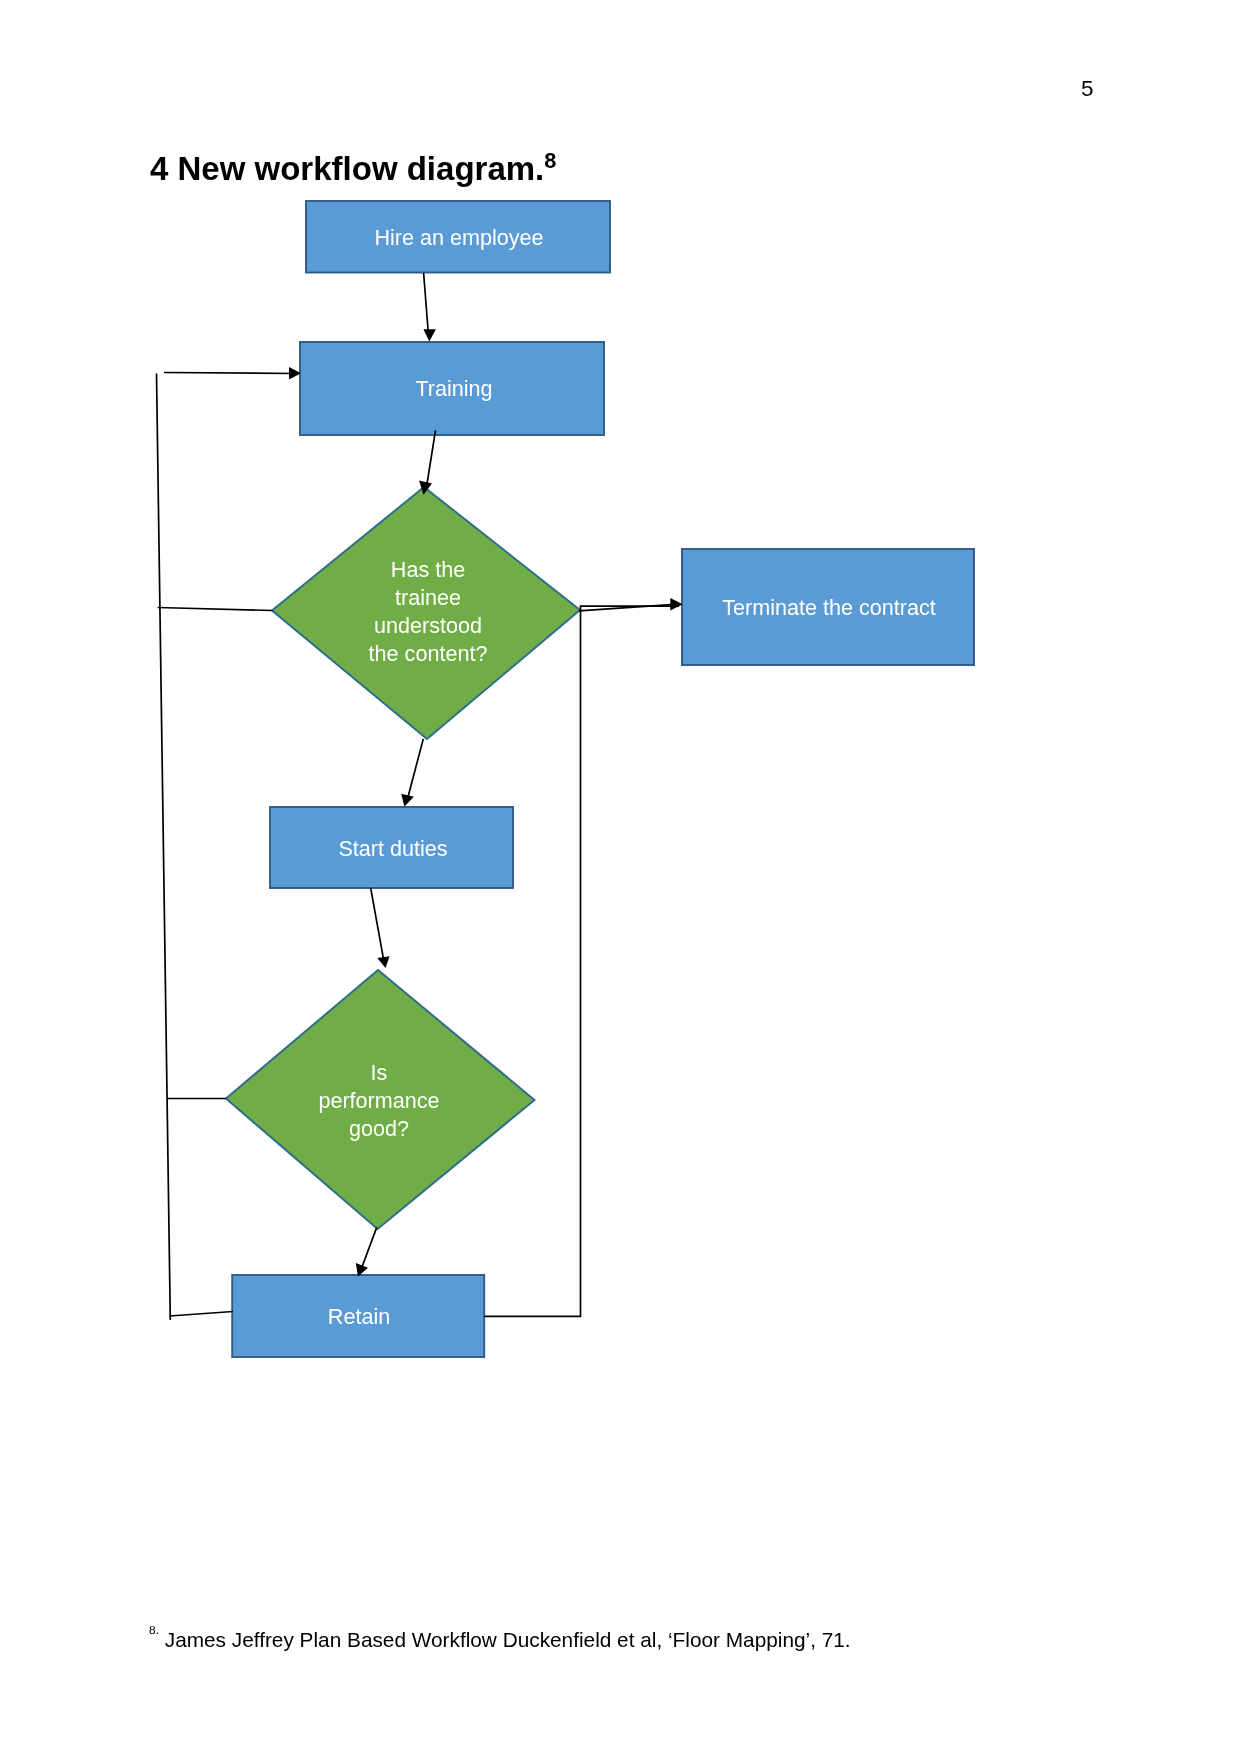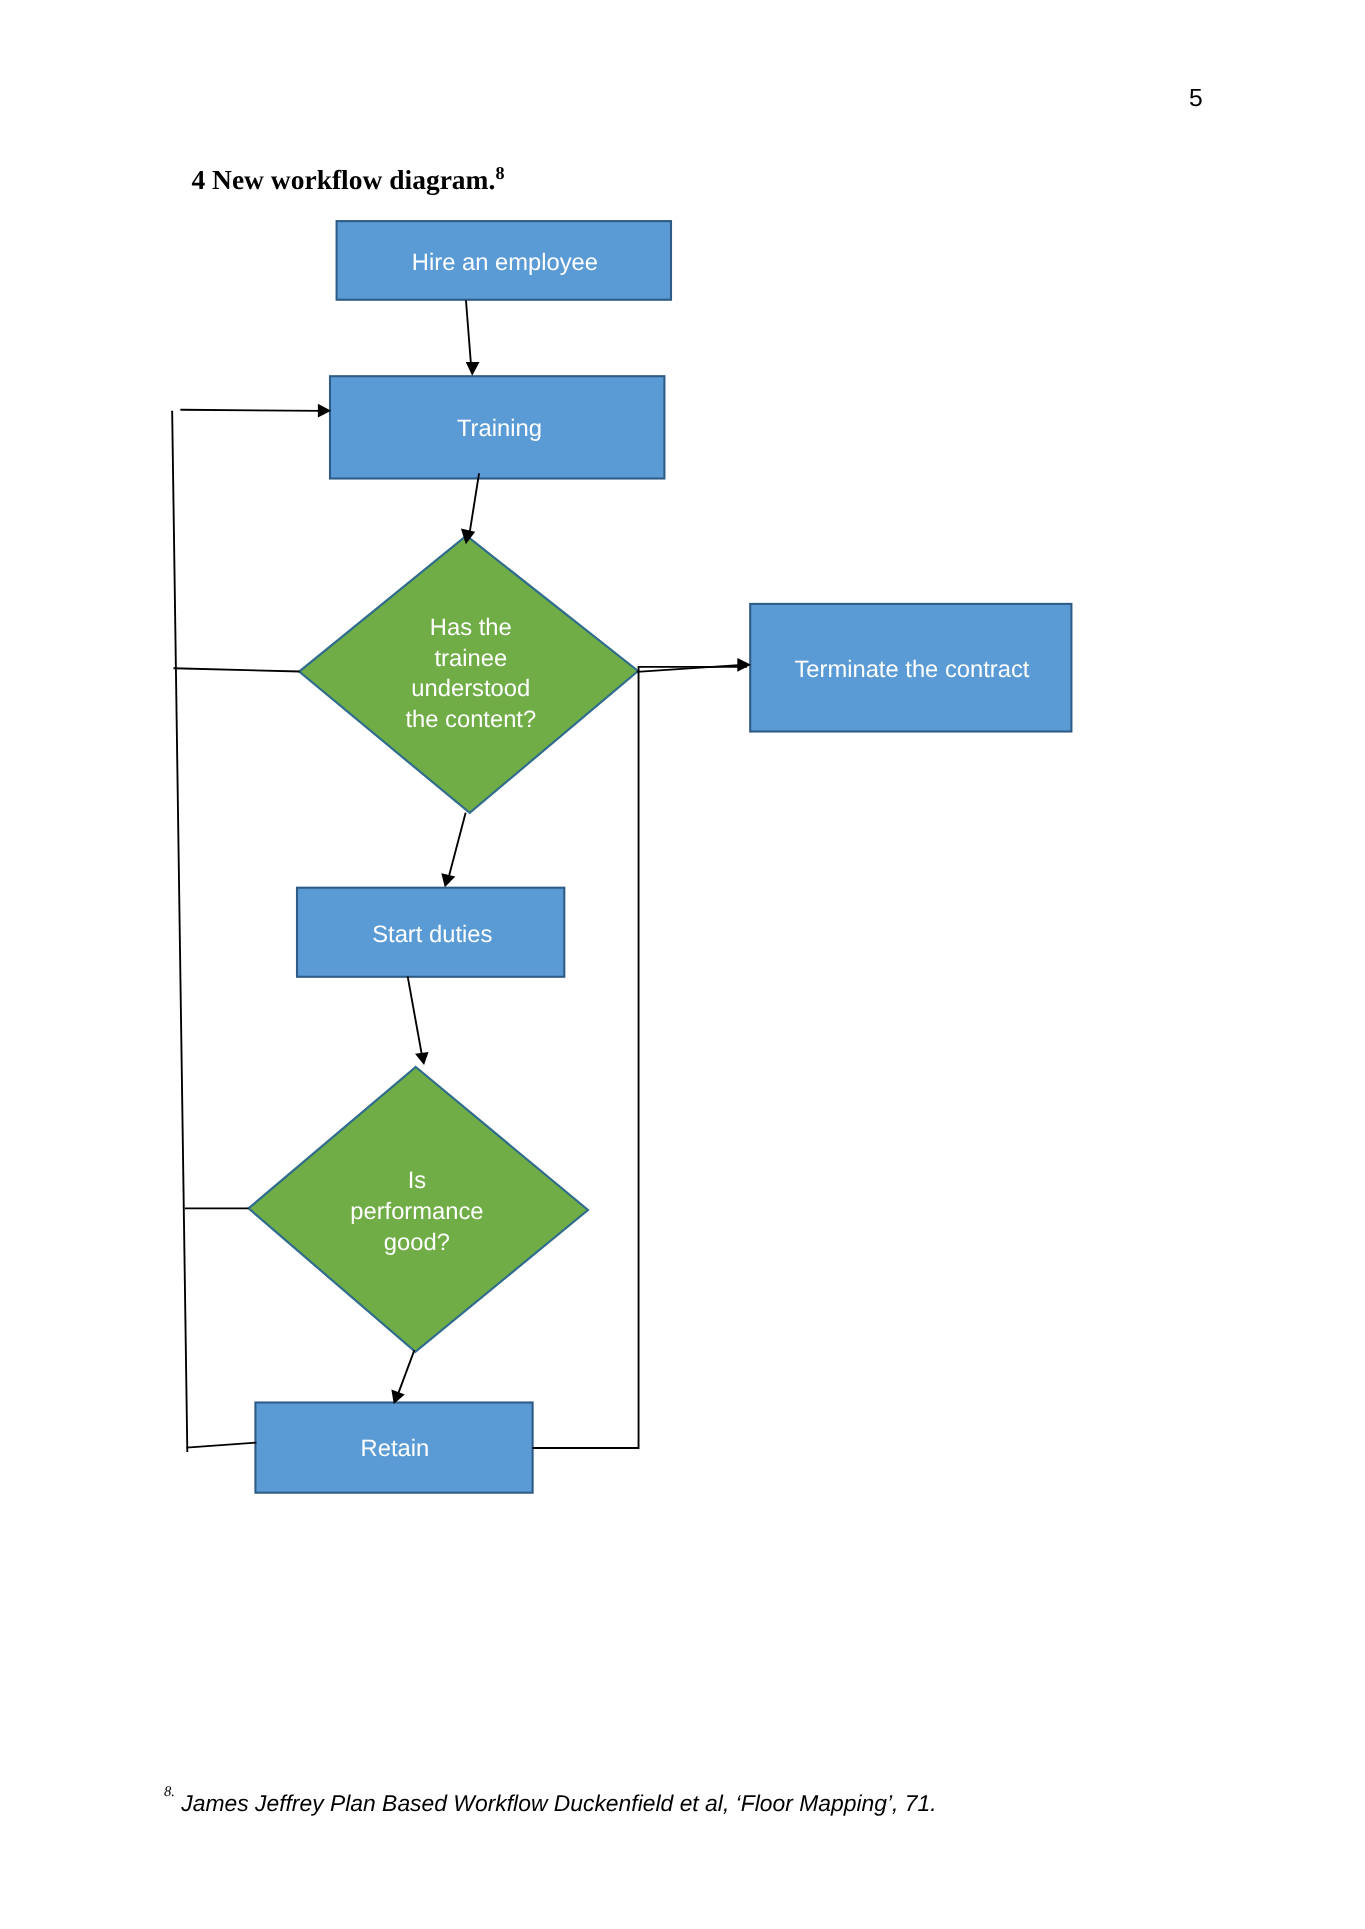--- a/index.html
+++ b/index.html
@@ -8,8 +8,8 @@
        -webkit-font-smoothing:antialiased;transform:translateZ(0);}
   #page-number{position:absolute;left:1081px;top:78px;font-family:"Liberation Sans",sans-serif;
        font-size:22.5px;line-height:1;color:#000;}
-  #heading{position:absolute;left:150px;top:152px;font-family:Liberation Serif, serif;
-       font-weight:bold;font-size:25px;line-height:1;color:#000;white-space:nowrap;margin-left:24px;}
+  #heading{position:absolute;left:150px;top:152px;font-family:Liberation Sans, sans-serif;
+       font-weight:bold;font-size:33px;line-height:1;color:#000;white-space:nowrap;}
   #heading sup{font-size:0.66em;vertical-align:baseline;position:relative;top:-0.53em;font-weight:bold;}
   #footnote{position:absolute;left:149px;top:1630px;font-family:"Liberation Sans",sans-serif;
        font-size:20.8px;line-height:1;color:#000;white-space:nowrap;font-style:italic;}

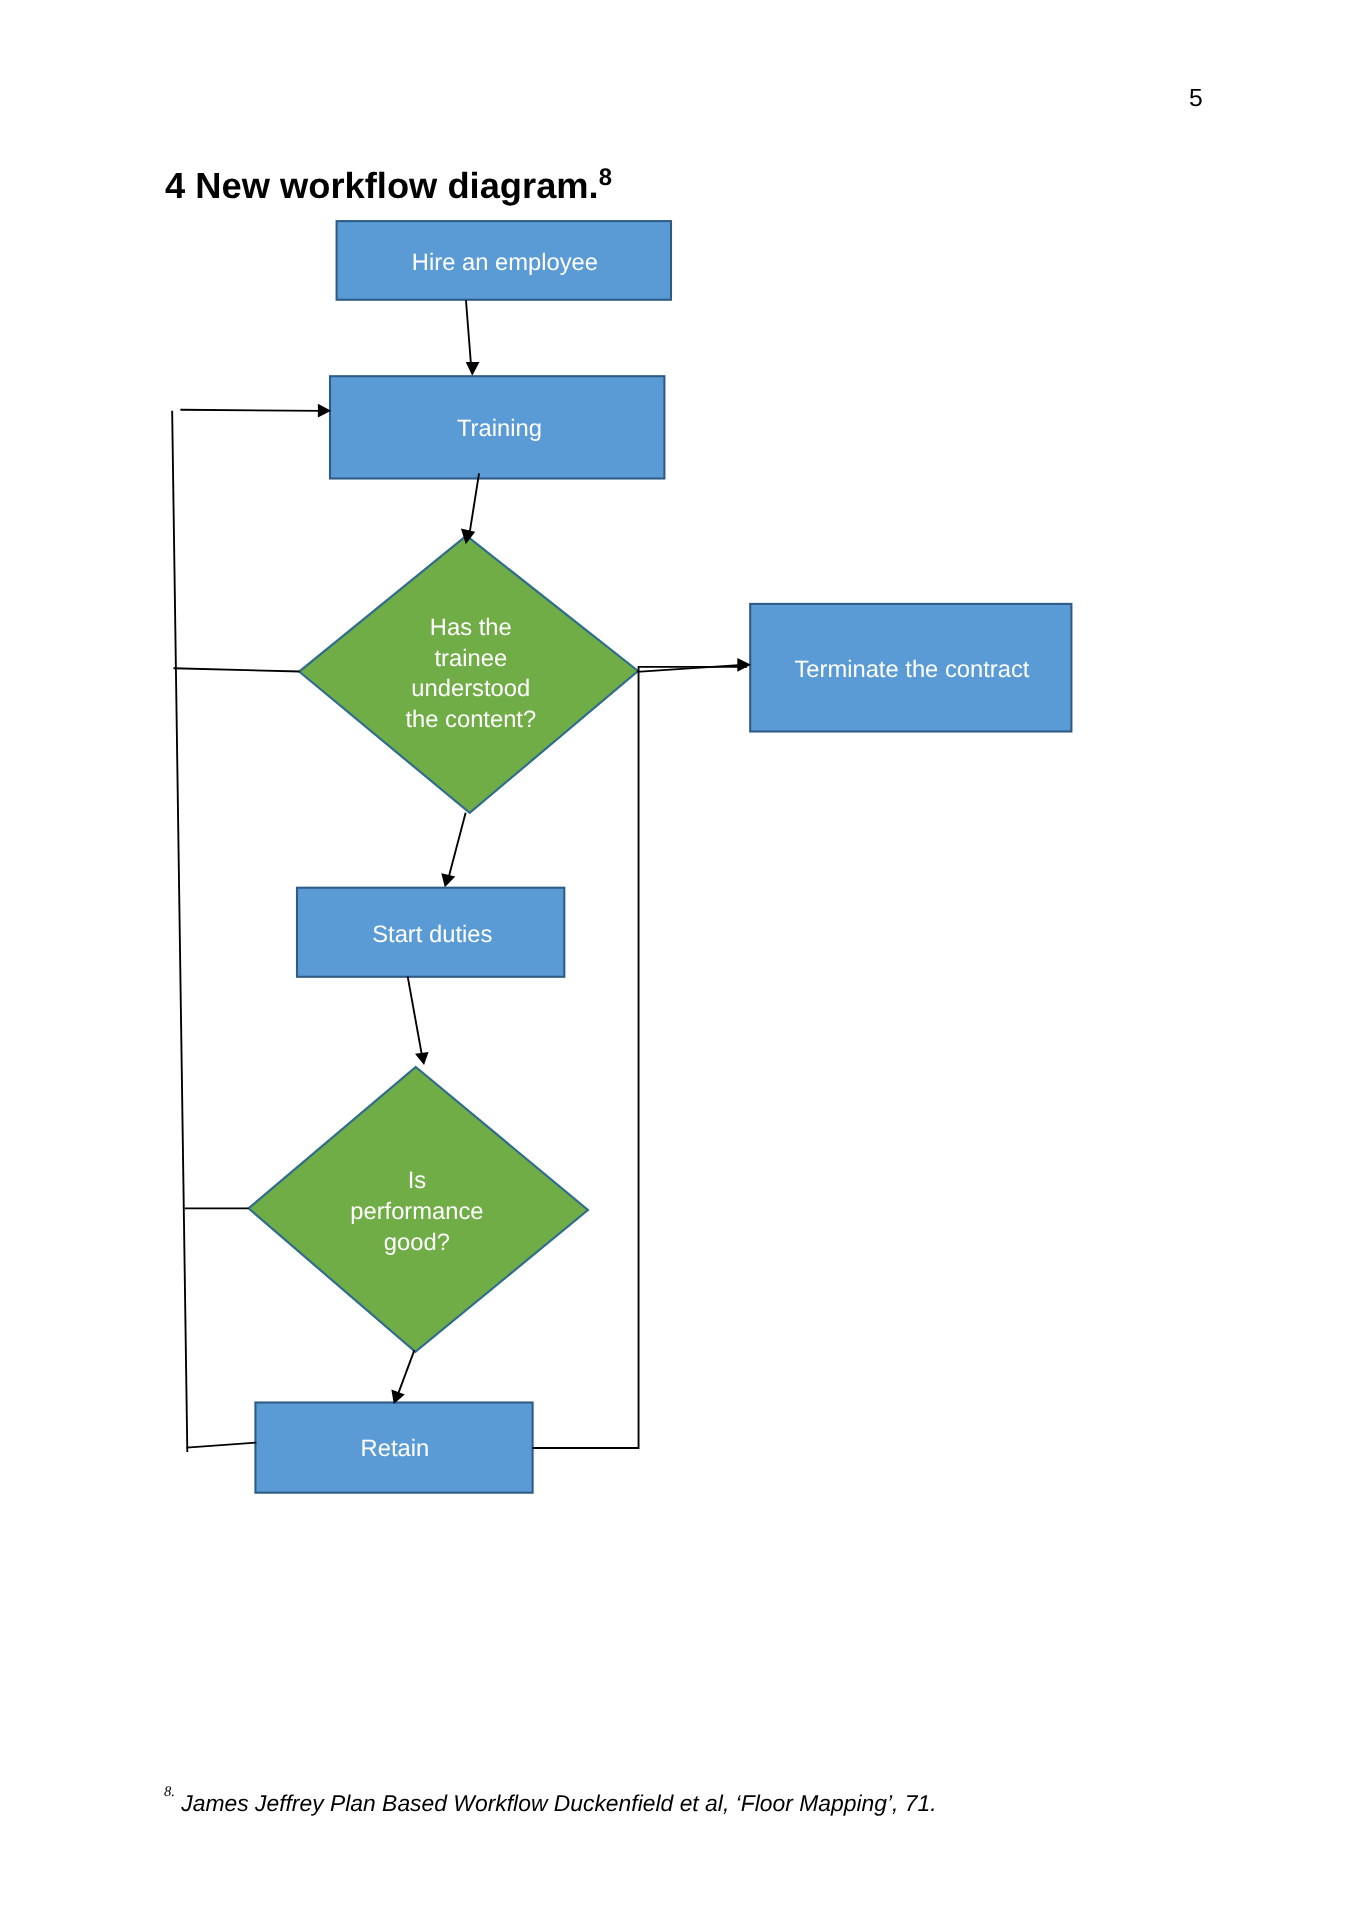--- a/index.html
+++ b/index.html
@@ -12,7 +12,7 @@
        font-weight:bold;font-size:33px;line-height:1;color:#000;white-space:nowrap;}
   #heading sup{font-size:0.66em;vertical-align:baseline;position:relative;top:-0.53em;font-weight:bold;}
   #footnote{position:absolute;left:149px;top:1630px;font-family:"Liberation Sans",sans-serif;
-       font-size:20.8px;line-height:1;color:#000;white-space:nowrap;font-style:italic;}
+       font-size:20.8px;line-height:1;color:#000;white-space:nowrap;}
   #footnote sup{font-family:"Liberation Serif",serif;font-size:0.64em;vertical-align:baseline;
        position:relative;top:-0.95em;}
   svg#diagram{position:absolute;left:0;top:0;}

